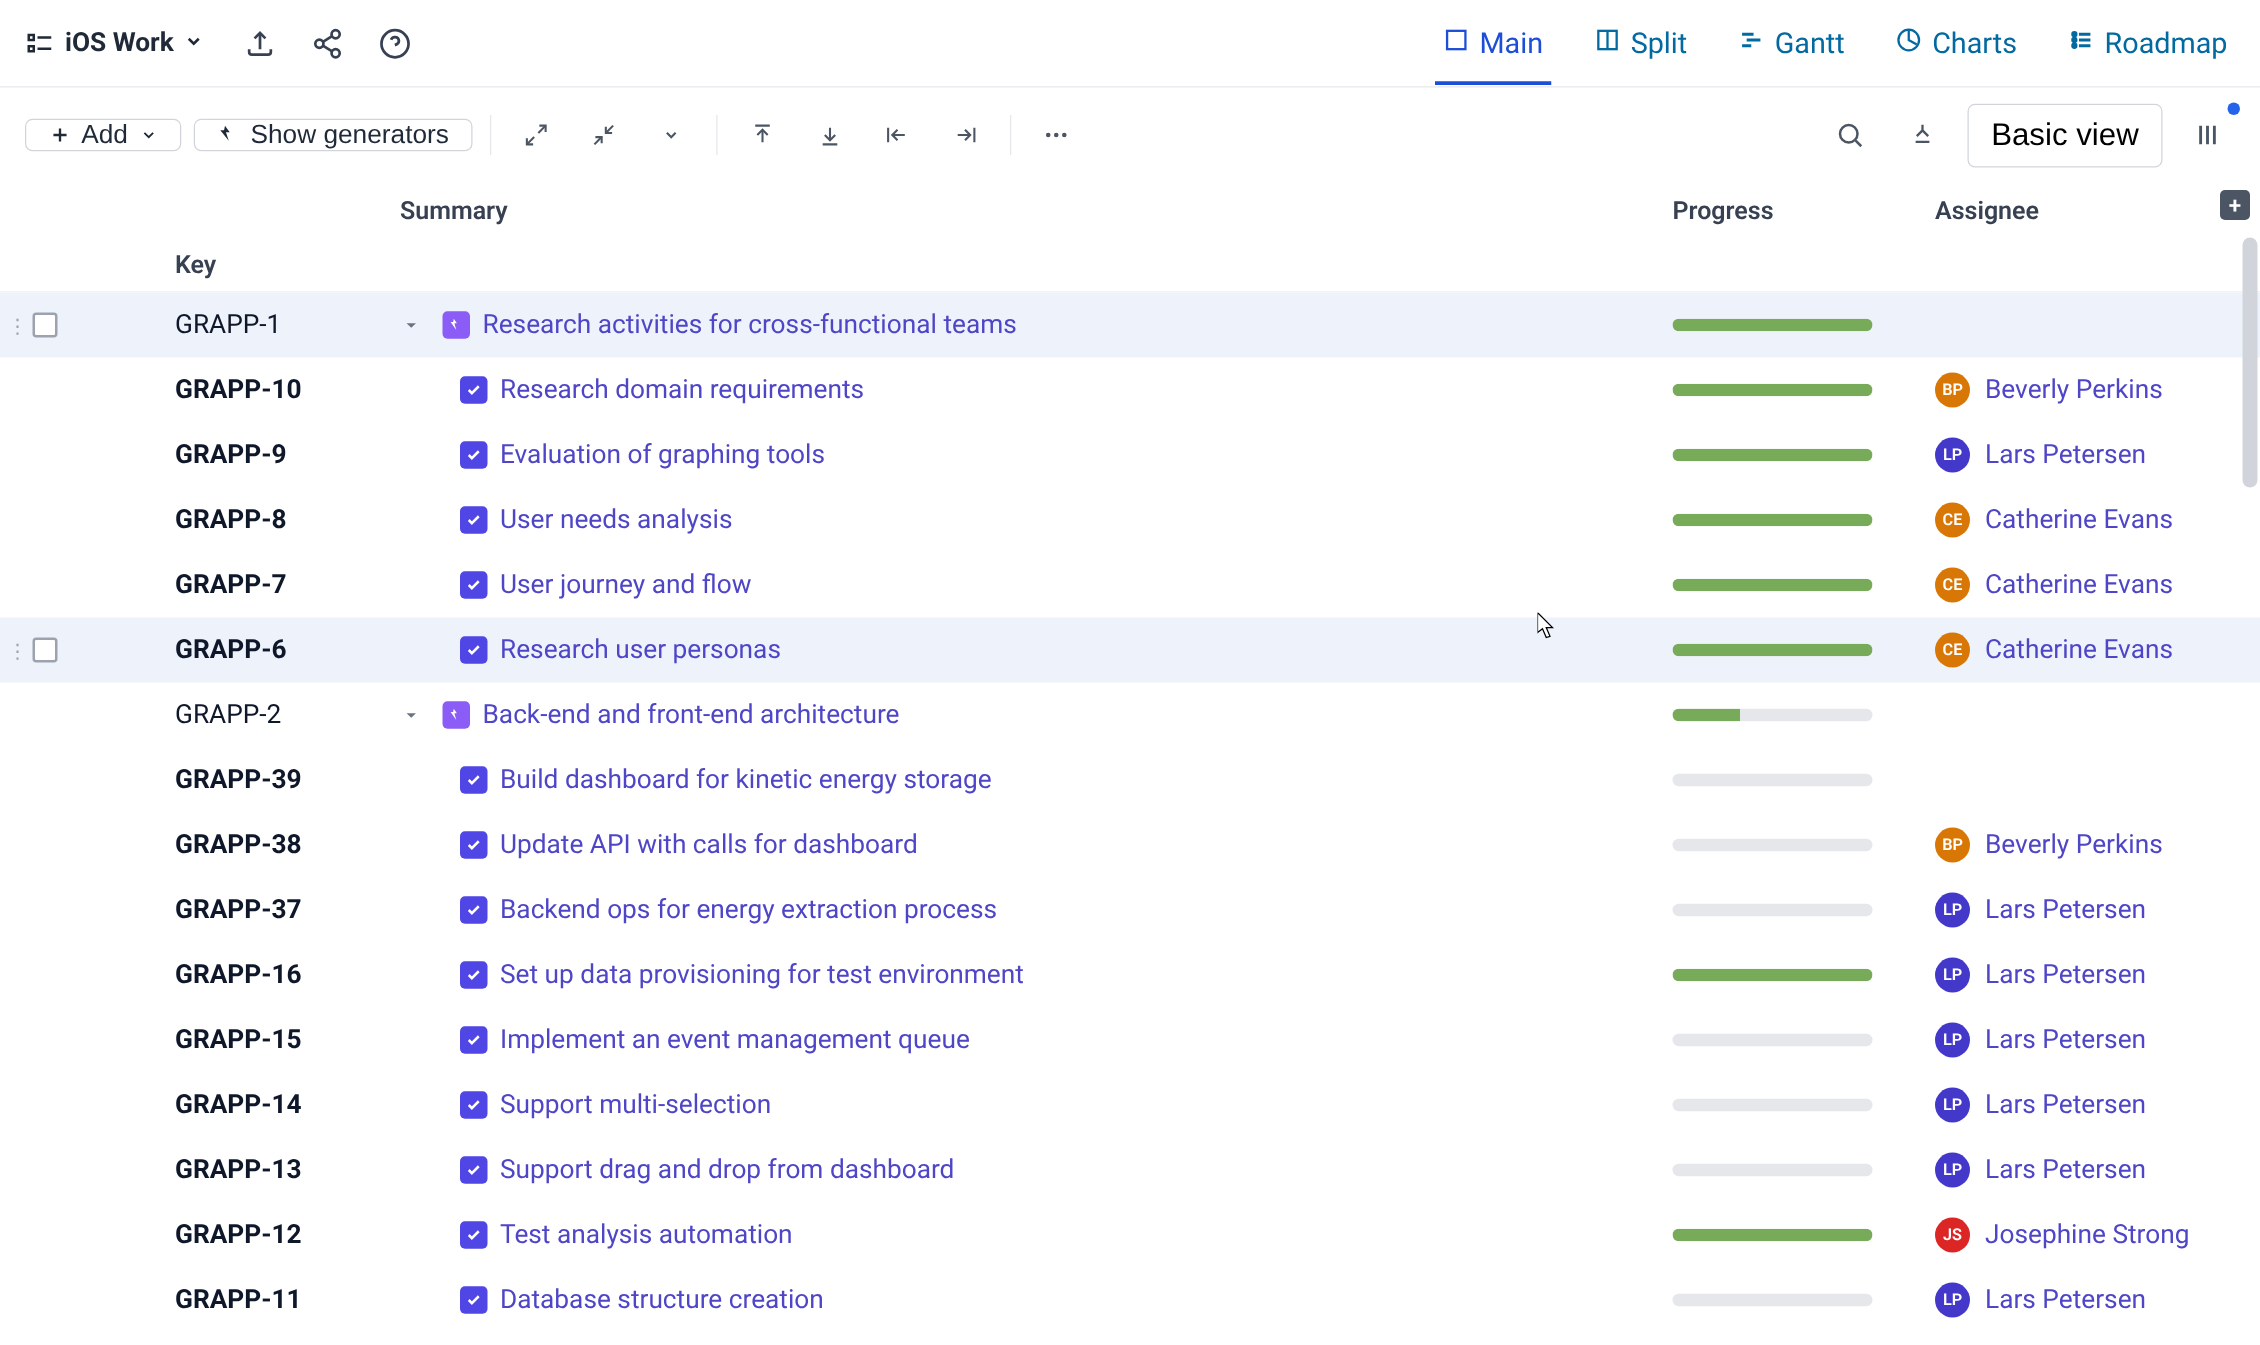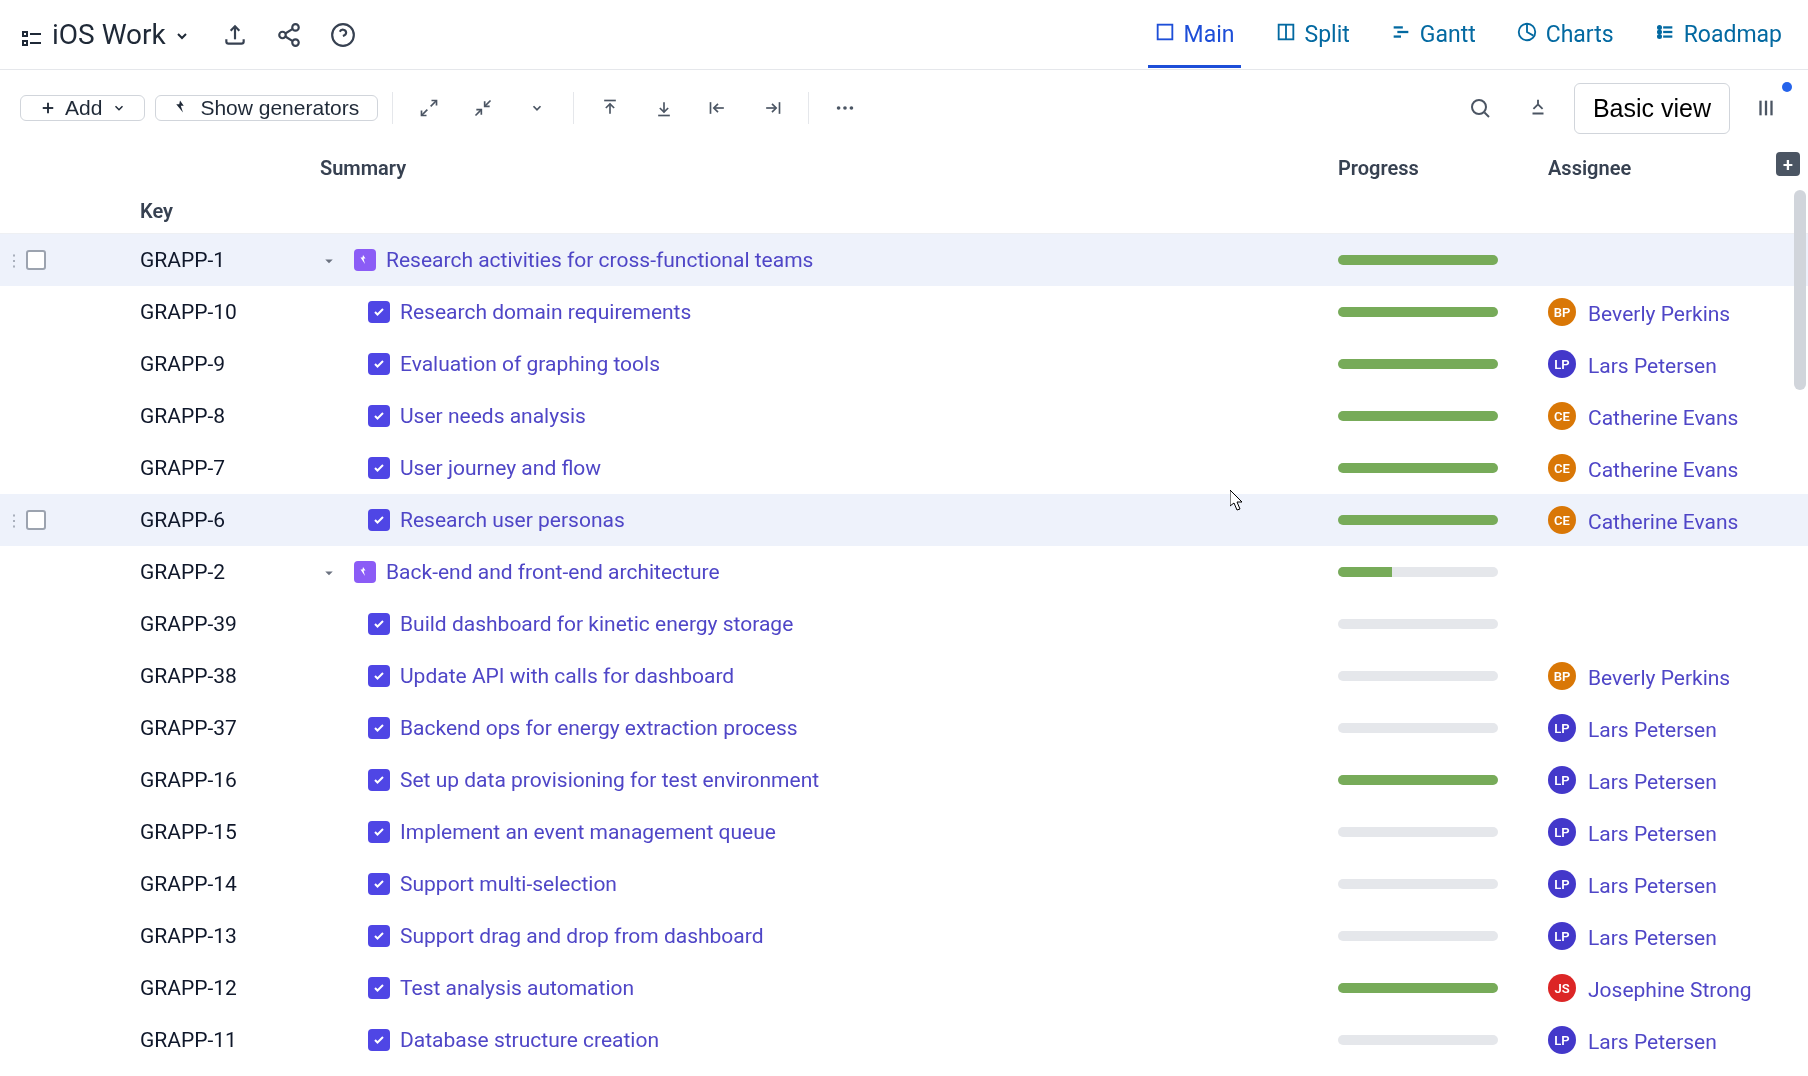--- a/index.html
+++ b/index.html
@@ -20,10 +20,10 @@
 }
 .project-select {
   display: flex;
-  align-items: flex-end;
+  align-items: center;
   gap: 8px;
-  font-size: 28px;
-  font-weight: 400;
+  font-size: 21px;
+  font-weight: 700;
   cursor: pointer;
 }
 .project-icon {

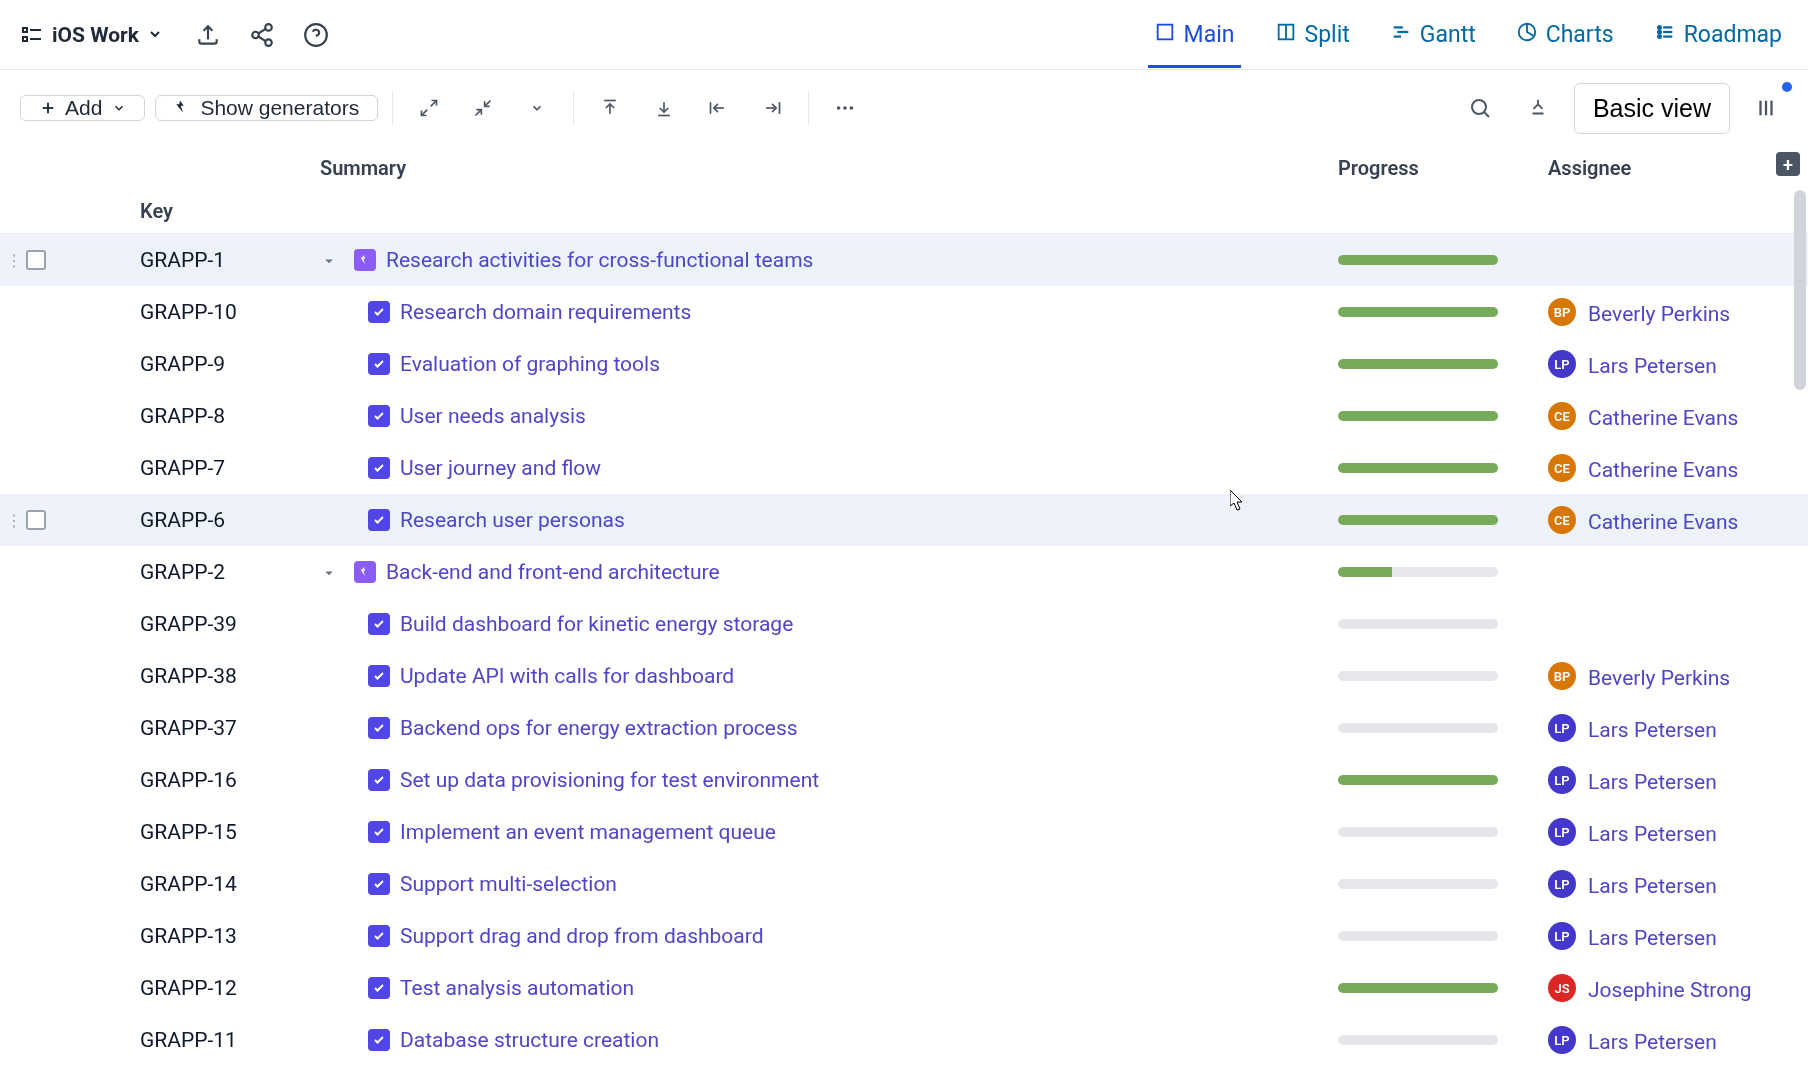--- a/index.html
+++ b/index.html
@@ -191,7 +191,7 @@
   display: flex; align-items: center; gap: 6px;
   cursor: pointer;
 }
-.row.child .key-cell { padding-left: 52px; }
+.row.child .key-cell { padding-left: 52px; font-weight: bold; }
 .summary-cell {
   flex: 1;
   display: flex;

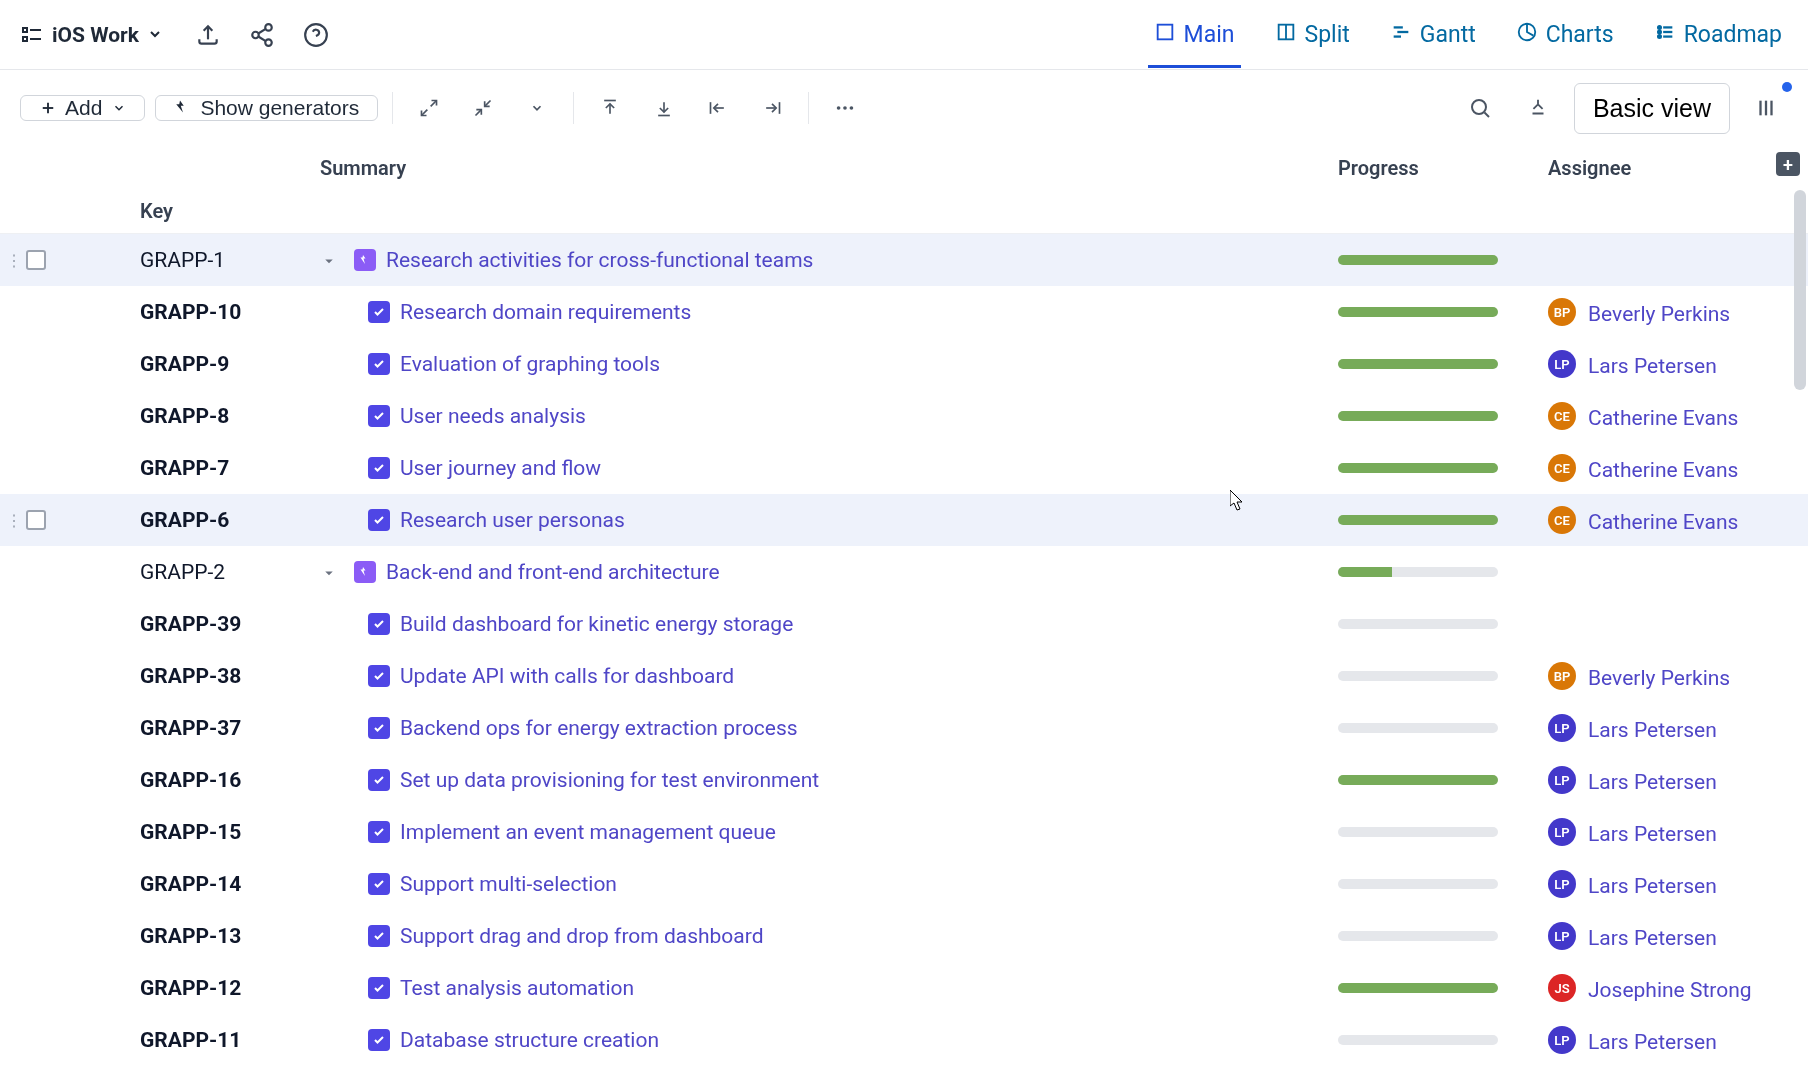--- a/index.html
+++ b/index.html
@@ -239,7 +239,7 @@
 .assignee-cell {
   width: 280px;
   display: flex;
-  align-items: flex-end;
+  align-items: center;
   gap: 12px;
   padding-left: 20px;
   color: #4f46c7;

